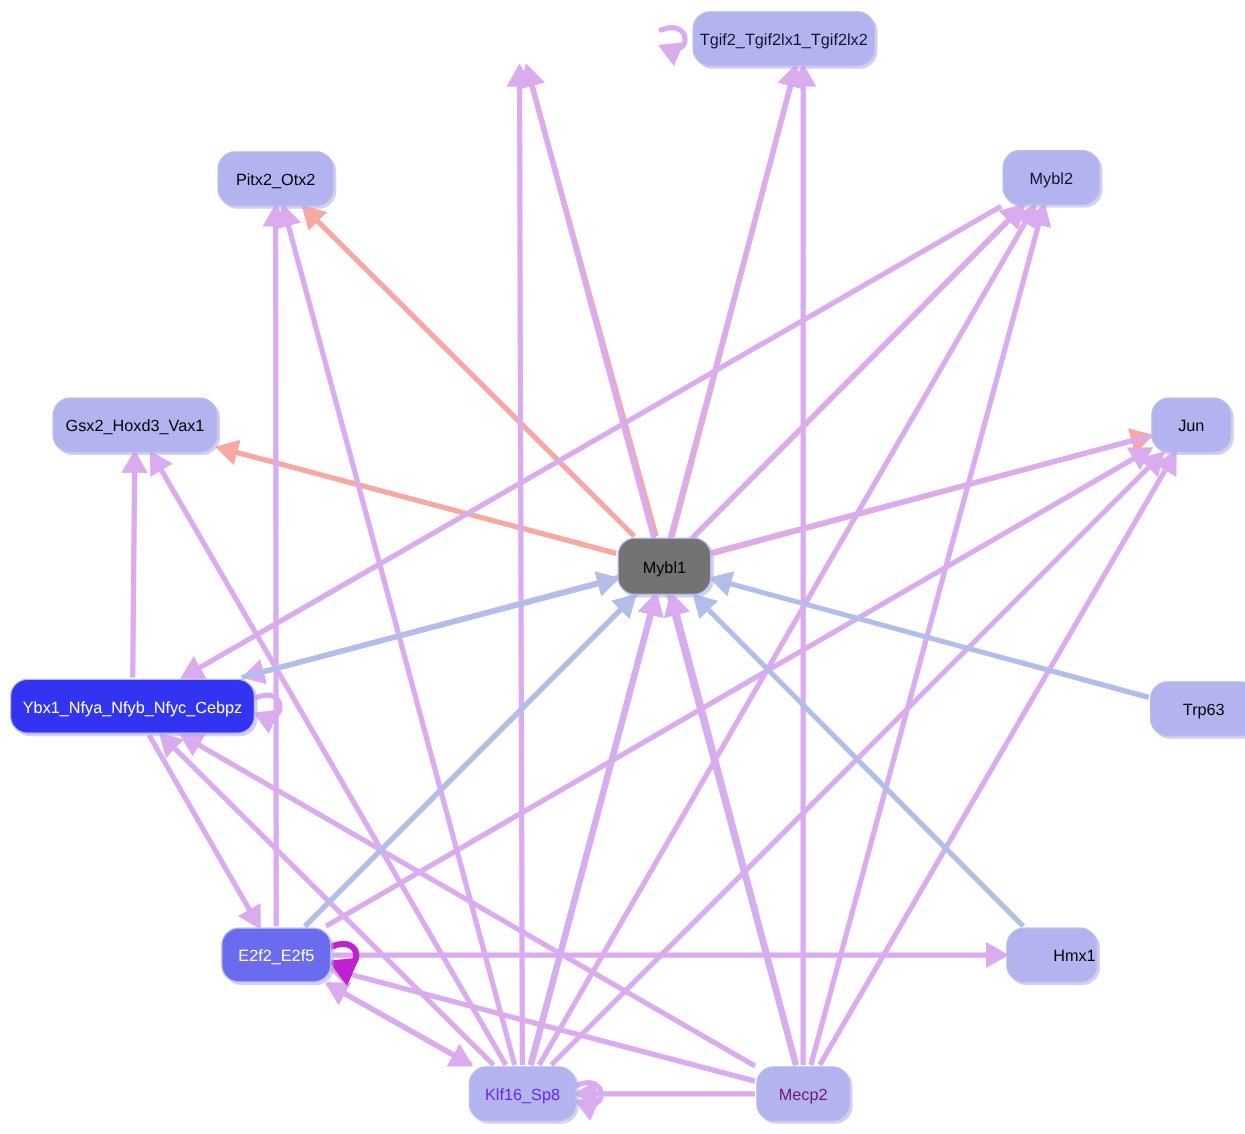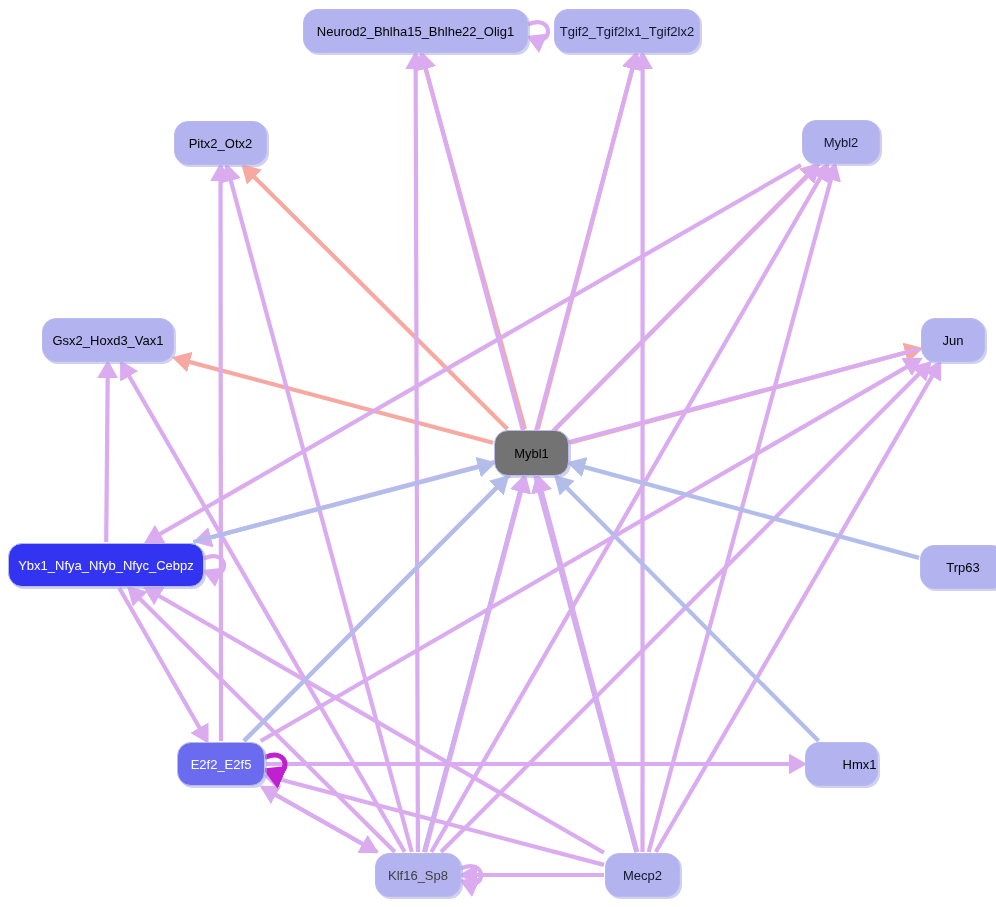--- a/index.html
+++ b/index.html
@@ -121,9 +121,6 @@
   </svg>
 
   <div id="node-layer">
-      <div class="node" style="left: 303px; top: 9px; width: 225px; height: 44px; background: rgb(179, 179, 240); color: rgb(0, 0, 0);">
-        <span class="node-label">Neurod2_Bhlha15_Bhlhe22_Olig1</span>
-      </div>
       <div class="node" style="left: 554px; top: 9px; width: 146px; height: 44px; background: rgb(179, 179, 240); color: #0f172a;">
         <span class="node-label">Tgif2_Tgif2lx1_Tgif2lx2</span>
       </div>

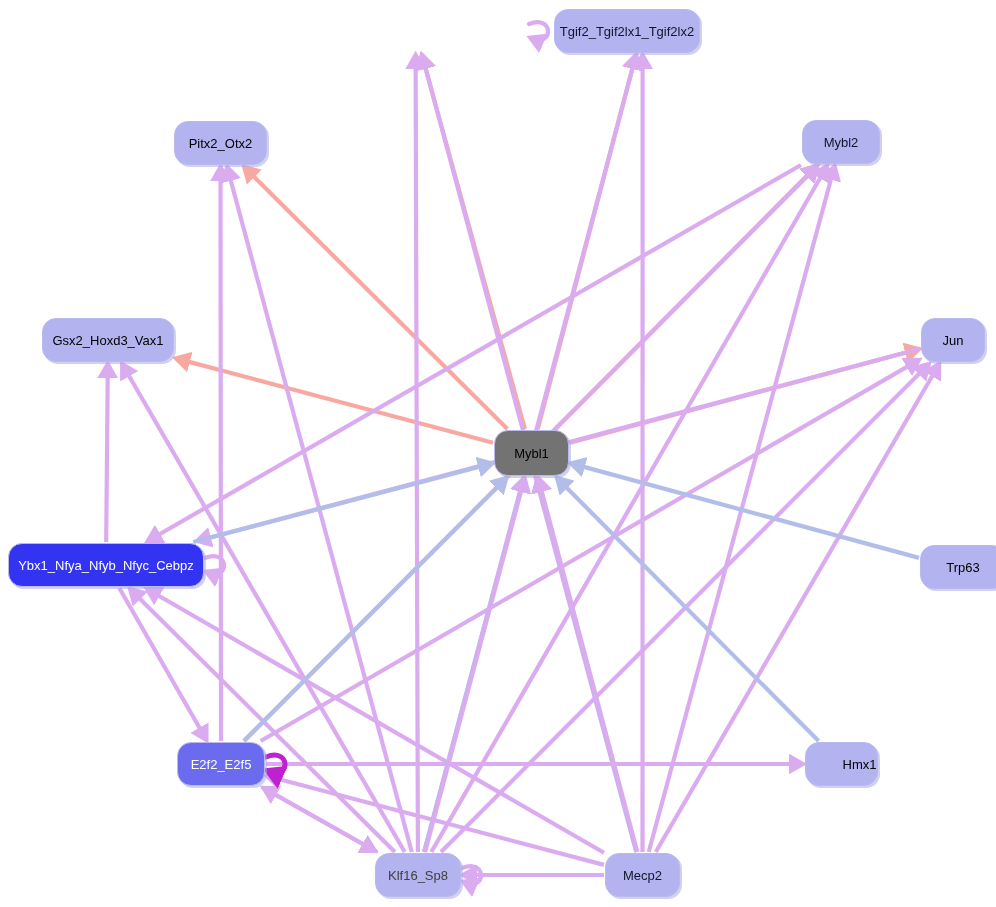--- a/index.html
+++ b/index.html
@@ -151,7 +151,7 @@
       <div class="node" style="left: 805px; top: 742px; width: 73px; height: 44px; background: rgb(179, 179, 240); color: rgb(0, 0, 0); padding-left: 36px;">
         <span class="node-label">Hmx1</span>
       </div>
-      <div class="node" style="left: 375px; top: 853px; width: 86px; height: 44px; background: rgb(179, 179, 240); color: #404040;">
+      <div class="node" style="left: 375px; top: 853px; width: 86px; height: 44px; background: rgb(179, 179, 240); color: #6d28d9;">
         <span class="node-label">Klf16_Sp8</span>
       </div>
       <div class="node" style="left: 605px; top: 853px; width: 75px; height: 44px; background: rgb(179, 179, 240); color: #0f172a;">

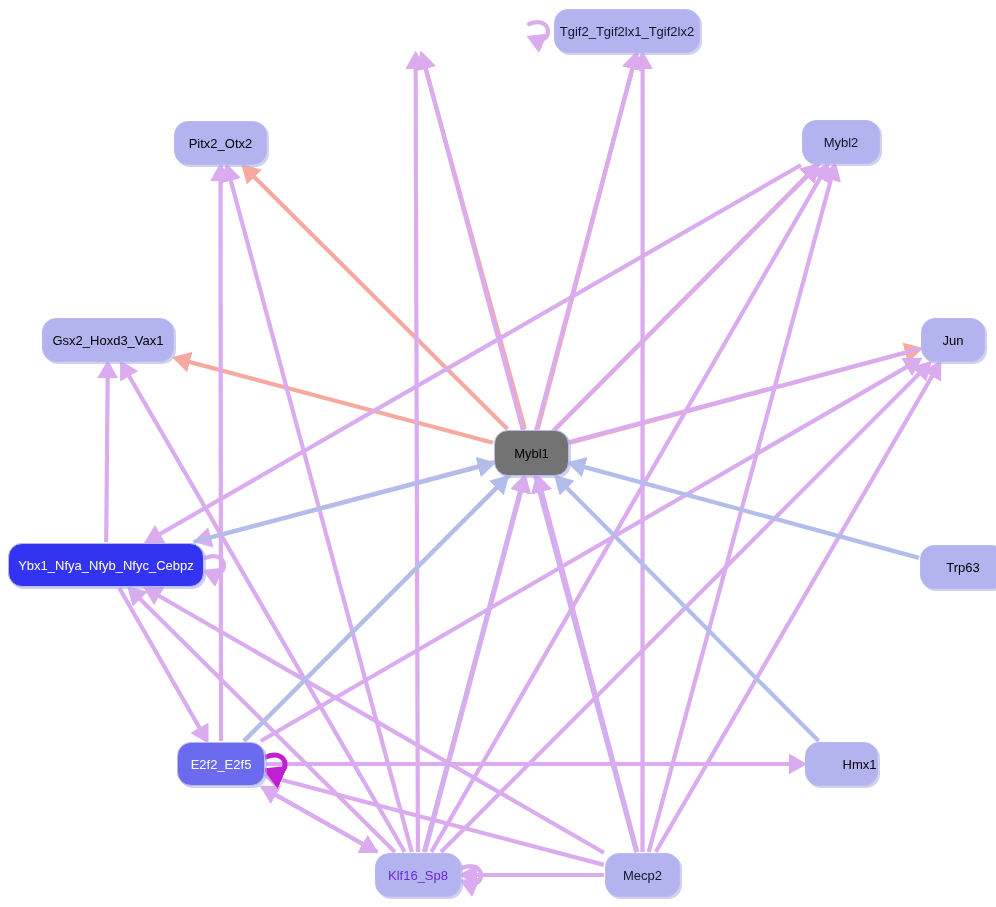--- a/index.html
+++ b/index.html
@@ -154,7 +154,7 @@
       <div class="node" style="left: 375px; top: 853px; width: 86px; height: 44px; background: rgb(179, 179, 240); color: #6d28d9;">
         <span class="node-label">Klf16_Sp8</span>
       </div>
-      <div class="node" style="left: 605px; top: 853px; width: 75px; height: 44px; background: rgb(179, 179, 240); color: #0f172a;">
+      <div class="node" style="left: 605px; top: 853px; width: 75px; height: 44px; background: rgb(179, 179, 240); color: #701a75;">
         <span class="node-label">Mecp2</span>
       </div>
     </div>

